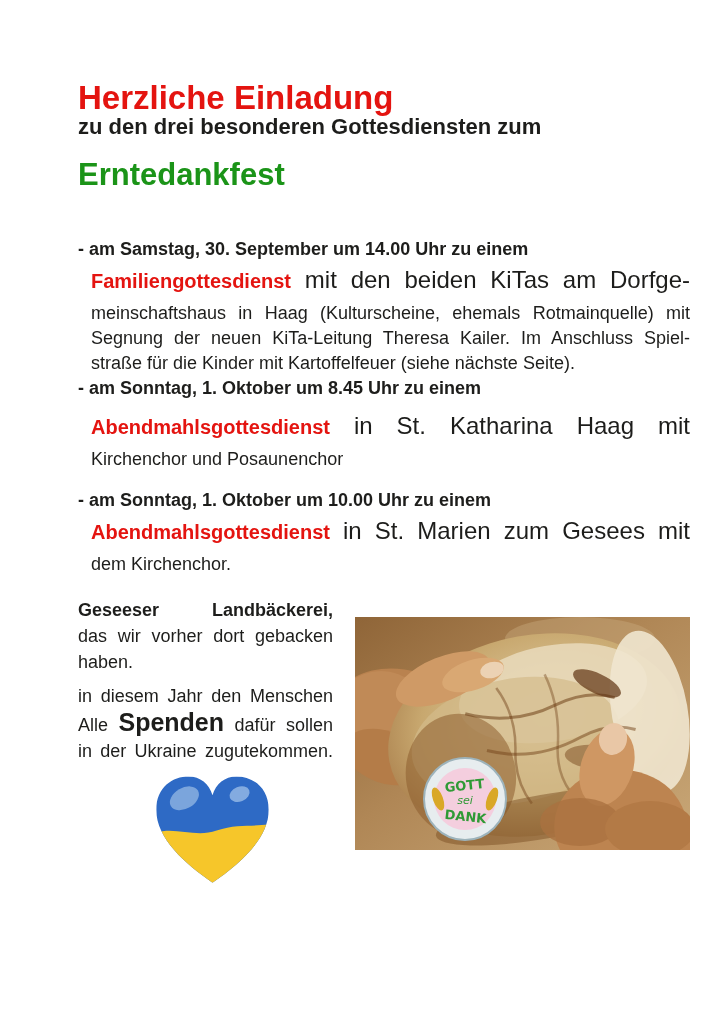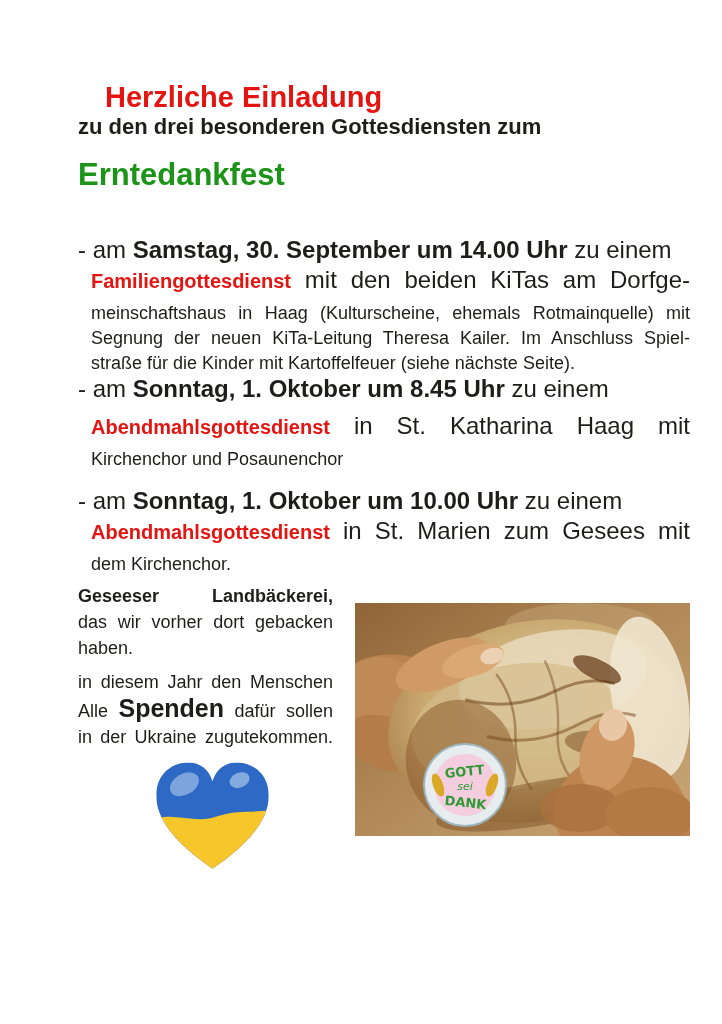--- a/index.html
+++ b/index.html
@@ -20,7 +20,7 @@
   }
   .content{position:absolute;left:78px;top:80px;width:612px;}
 
-  .title{font-size:29px;line-height:35px;font-weight:bold;color:var(--red);margin-left:27px;}
+  .title{font-size:33px;line-height:35px;font-weight:bold;color:var(--red);}
   .subtitle{font-size:22px;line-height:23px;font-weight:bold;}
   .subject{font-size:31px;line-height:33px;font-weight:bold;color:var(--green);margin-top:20px;}
 

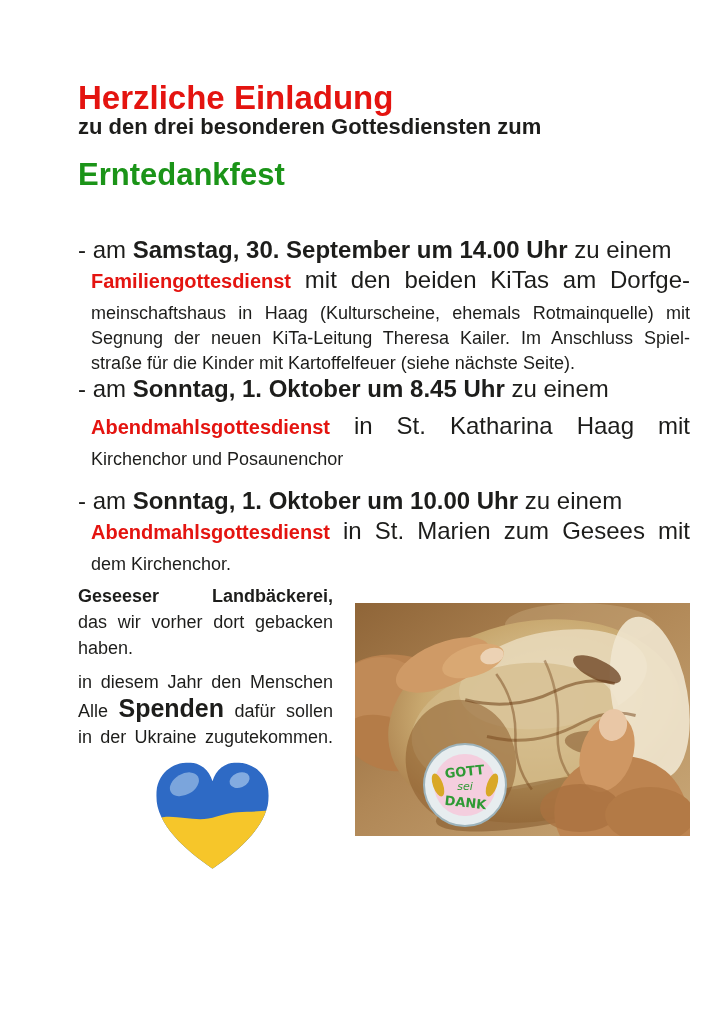--- a/index.html
+++ b/index.html
@@ -25,7 +25,7 @@
   .subject{font-size:31px;line-height:33px;font-weight:bold;color:var(--green);margin-top:20px;}
 
   .services{margin-top:46px;}
-  .dline{font-size:24px;line-height:25px;white-space:nowrap;}
+  .dline{font-size:18px;line-height:25px;white-space:nowrap;font-weight:bold;}
   .svc-body{padding-left:13px;}
   .lead{line-height:36px;text-align:justify;text-align-last:justify;}
   .svc-name{font-size:20px;font-weight:bold;color:var(--red);}

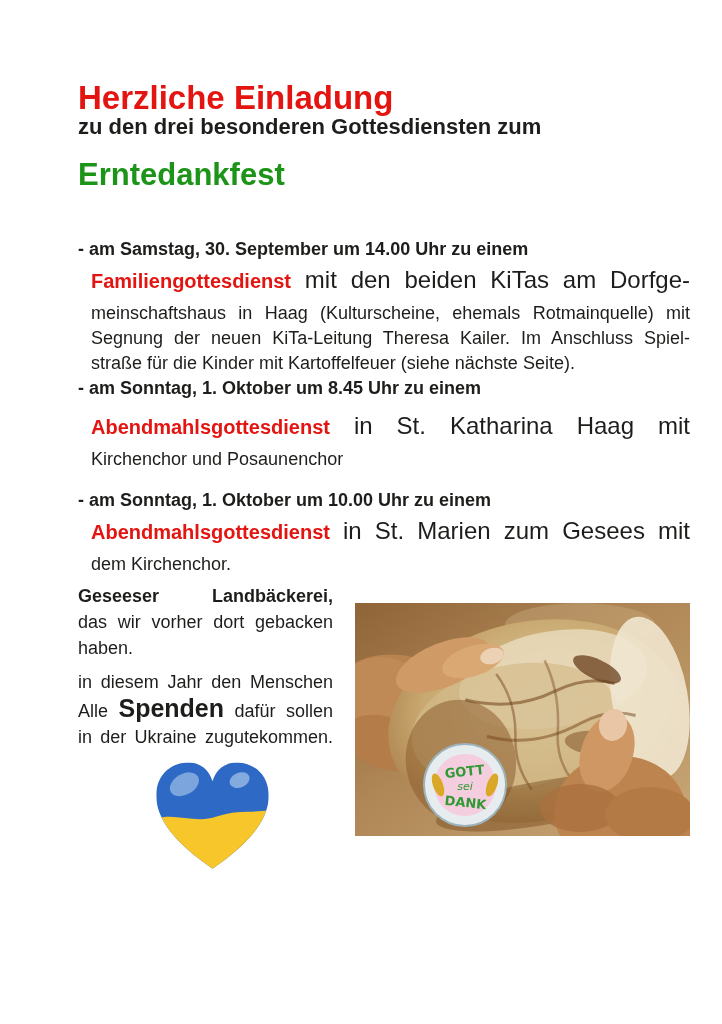--- a/index.html
+++ b/index.html
@@ -41,7 +41,7 @@
   .c2{font-size:18px;line-height:40px;white-space:nowrap;}
   .brown-big{font-size:32px;font-weight:bold;color:var(--brown);}
 
-  .cols{display:flex;margin-top:6px;align-items:flex-start;justify-content:center;}
+  .cols{display:flex;margin-top:20px;align-items:flex-start;justify-content:center;}
   .leftcol{width:255px;}
   .rightcol{width:335px;margin-left:22px;}
   .leftcol .l{font-size:18px;line-height:26px;}

